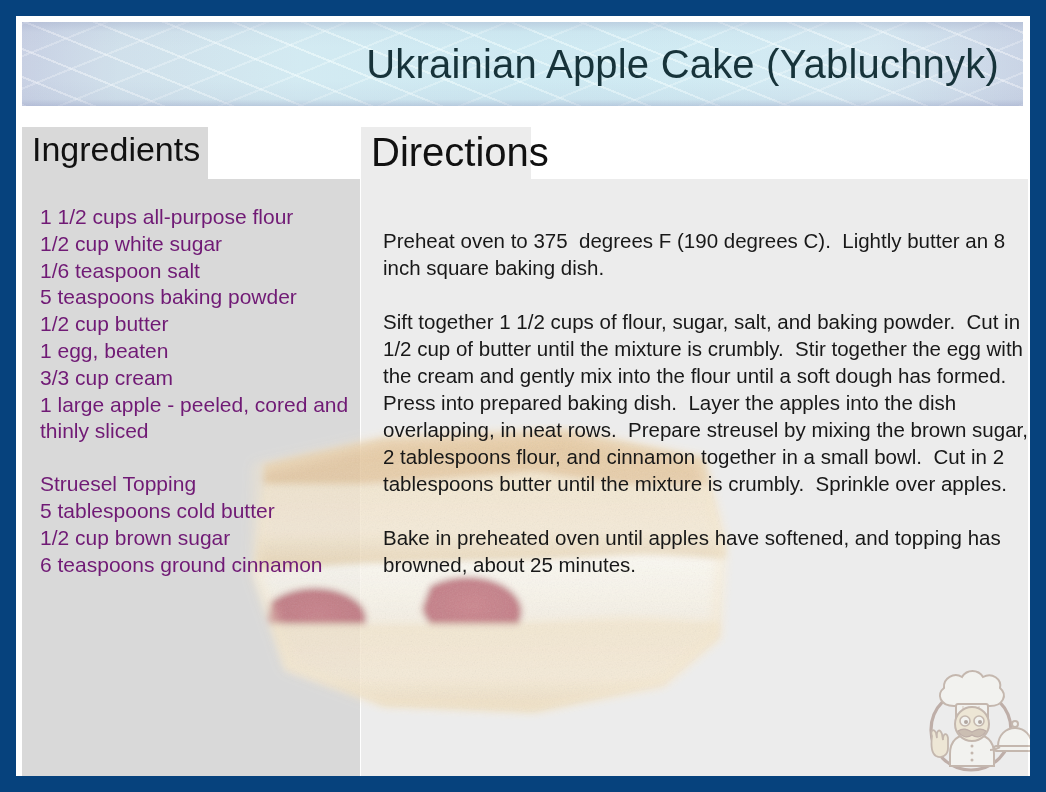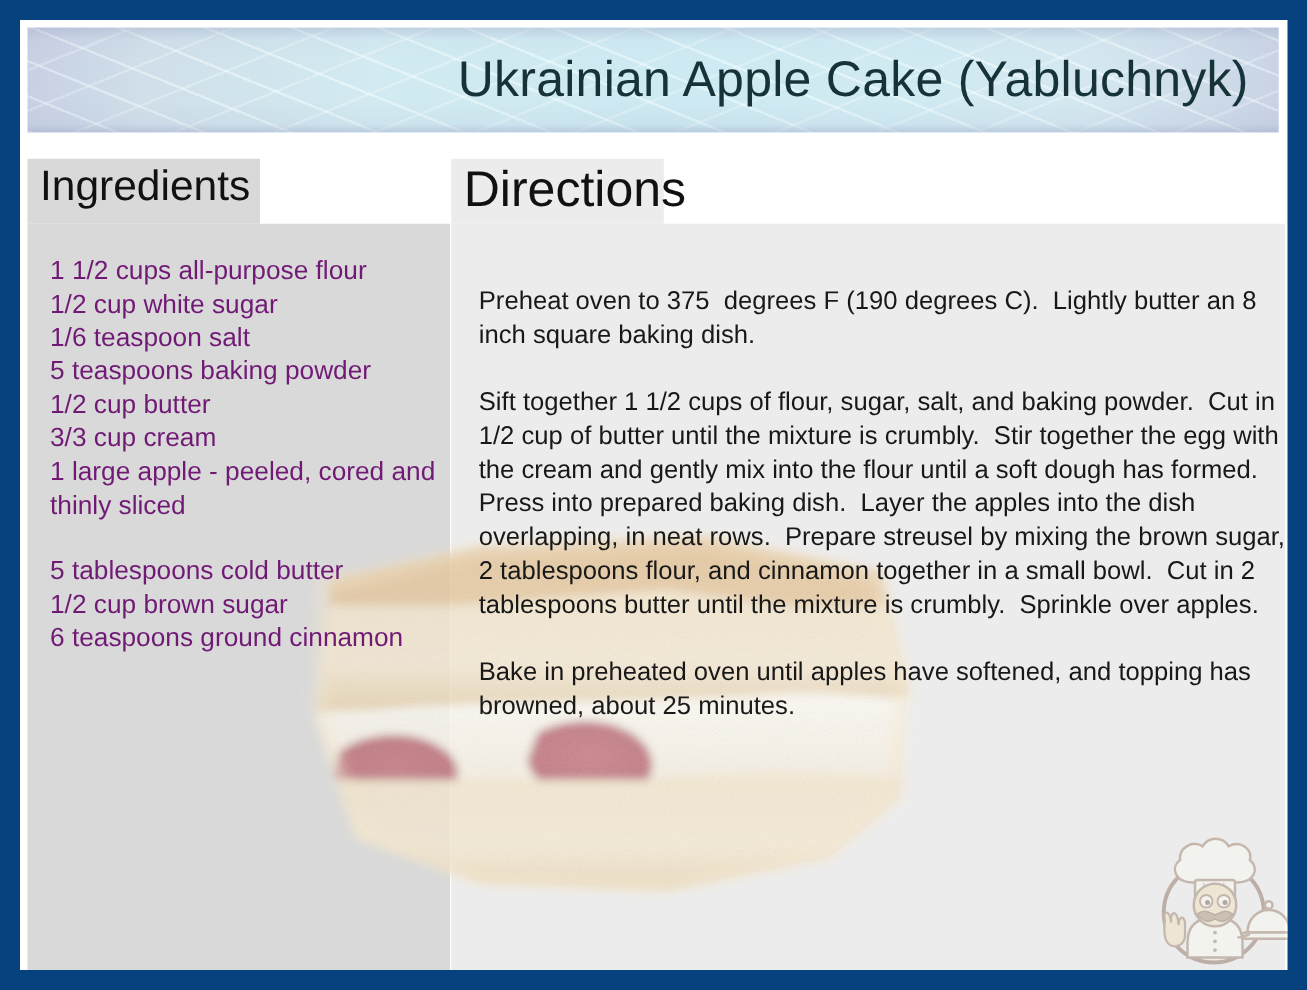--- a/index.html
+++ b/index.html
@@ -268,6 +268,7 @@
     <div>1/6 teaspoon salt</div>
     <div>5 teaspoons baking powder</div>
     <div>1/2 cup butter</div>
+    <div>1 egg, beaten</div>
     <div>3/3 cup cream</div>
     <div>1 large apple - peeled, cored and</div>
     <div>thinly sliced</div>

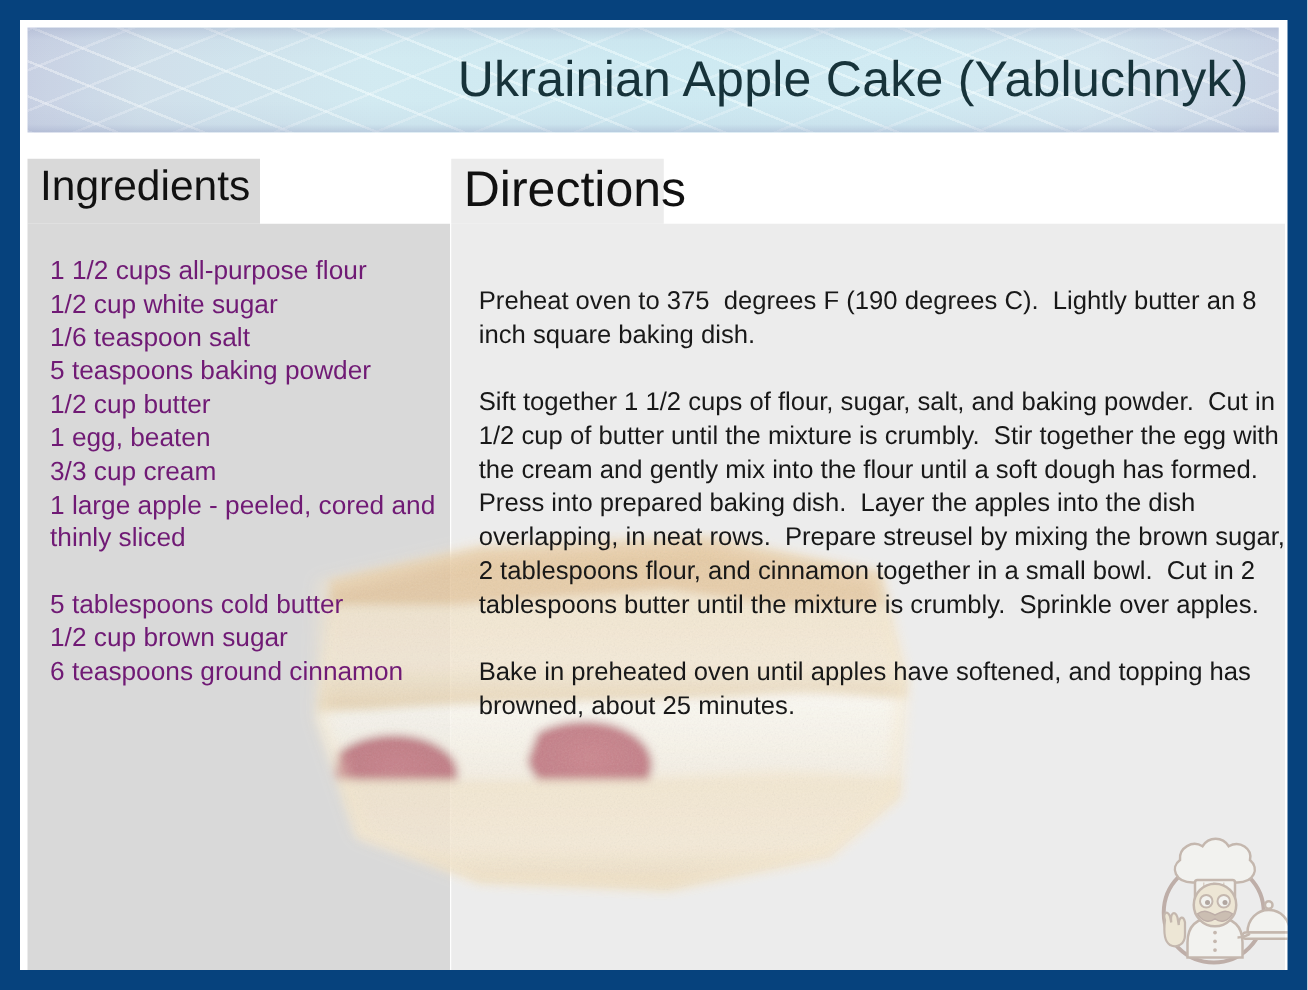--- a/index.html
+++ b/index.html
@@ -273,6 +273,7 @@
     <div>1 large apple - peeled, cored and</div>
     <div>thinly sliced</div>
     <div class="spacer"></div>
+    <div>Struesel Topping</div>
     <div>5 tablespoons cold butter</div>
     <div>1/2 cup brown sugar</div>
     <div>6 teaspoons ground cinnamon</div>

